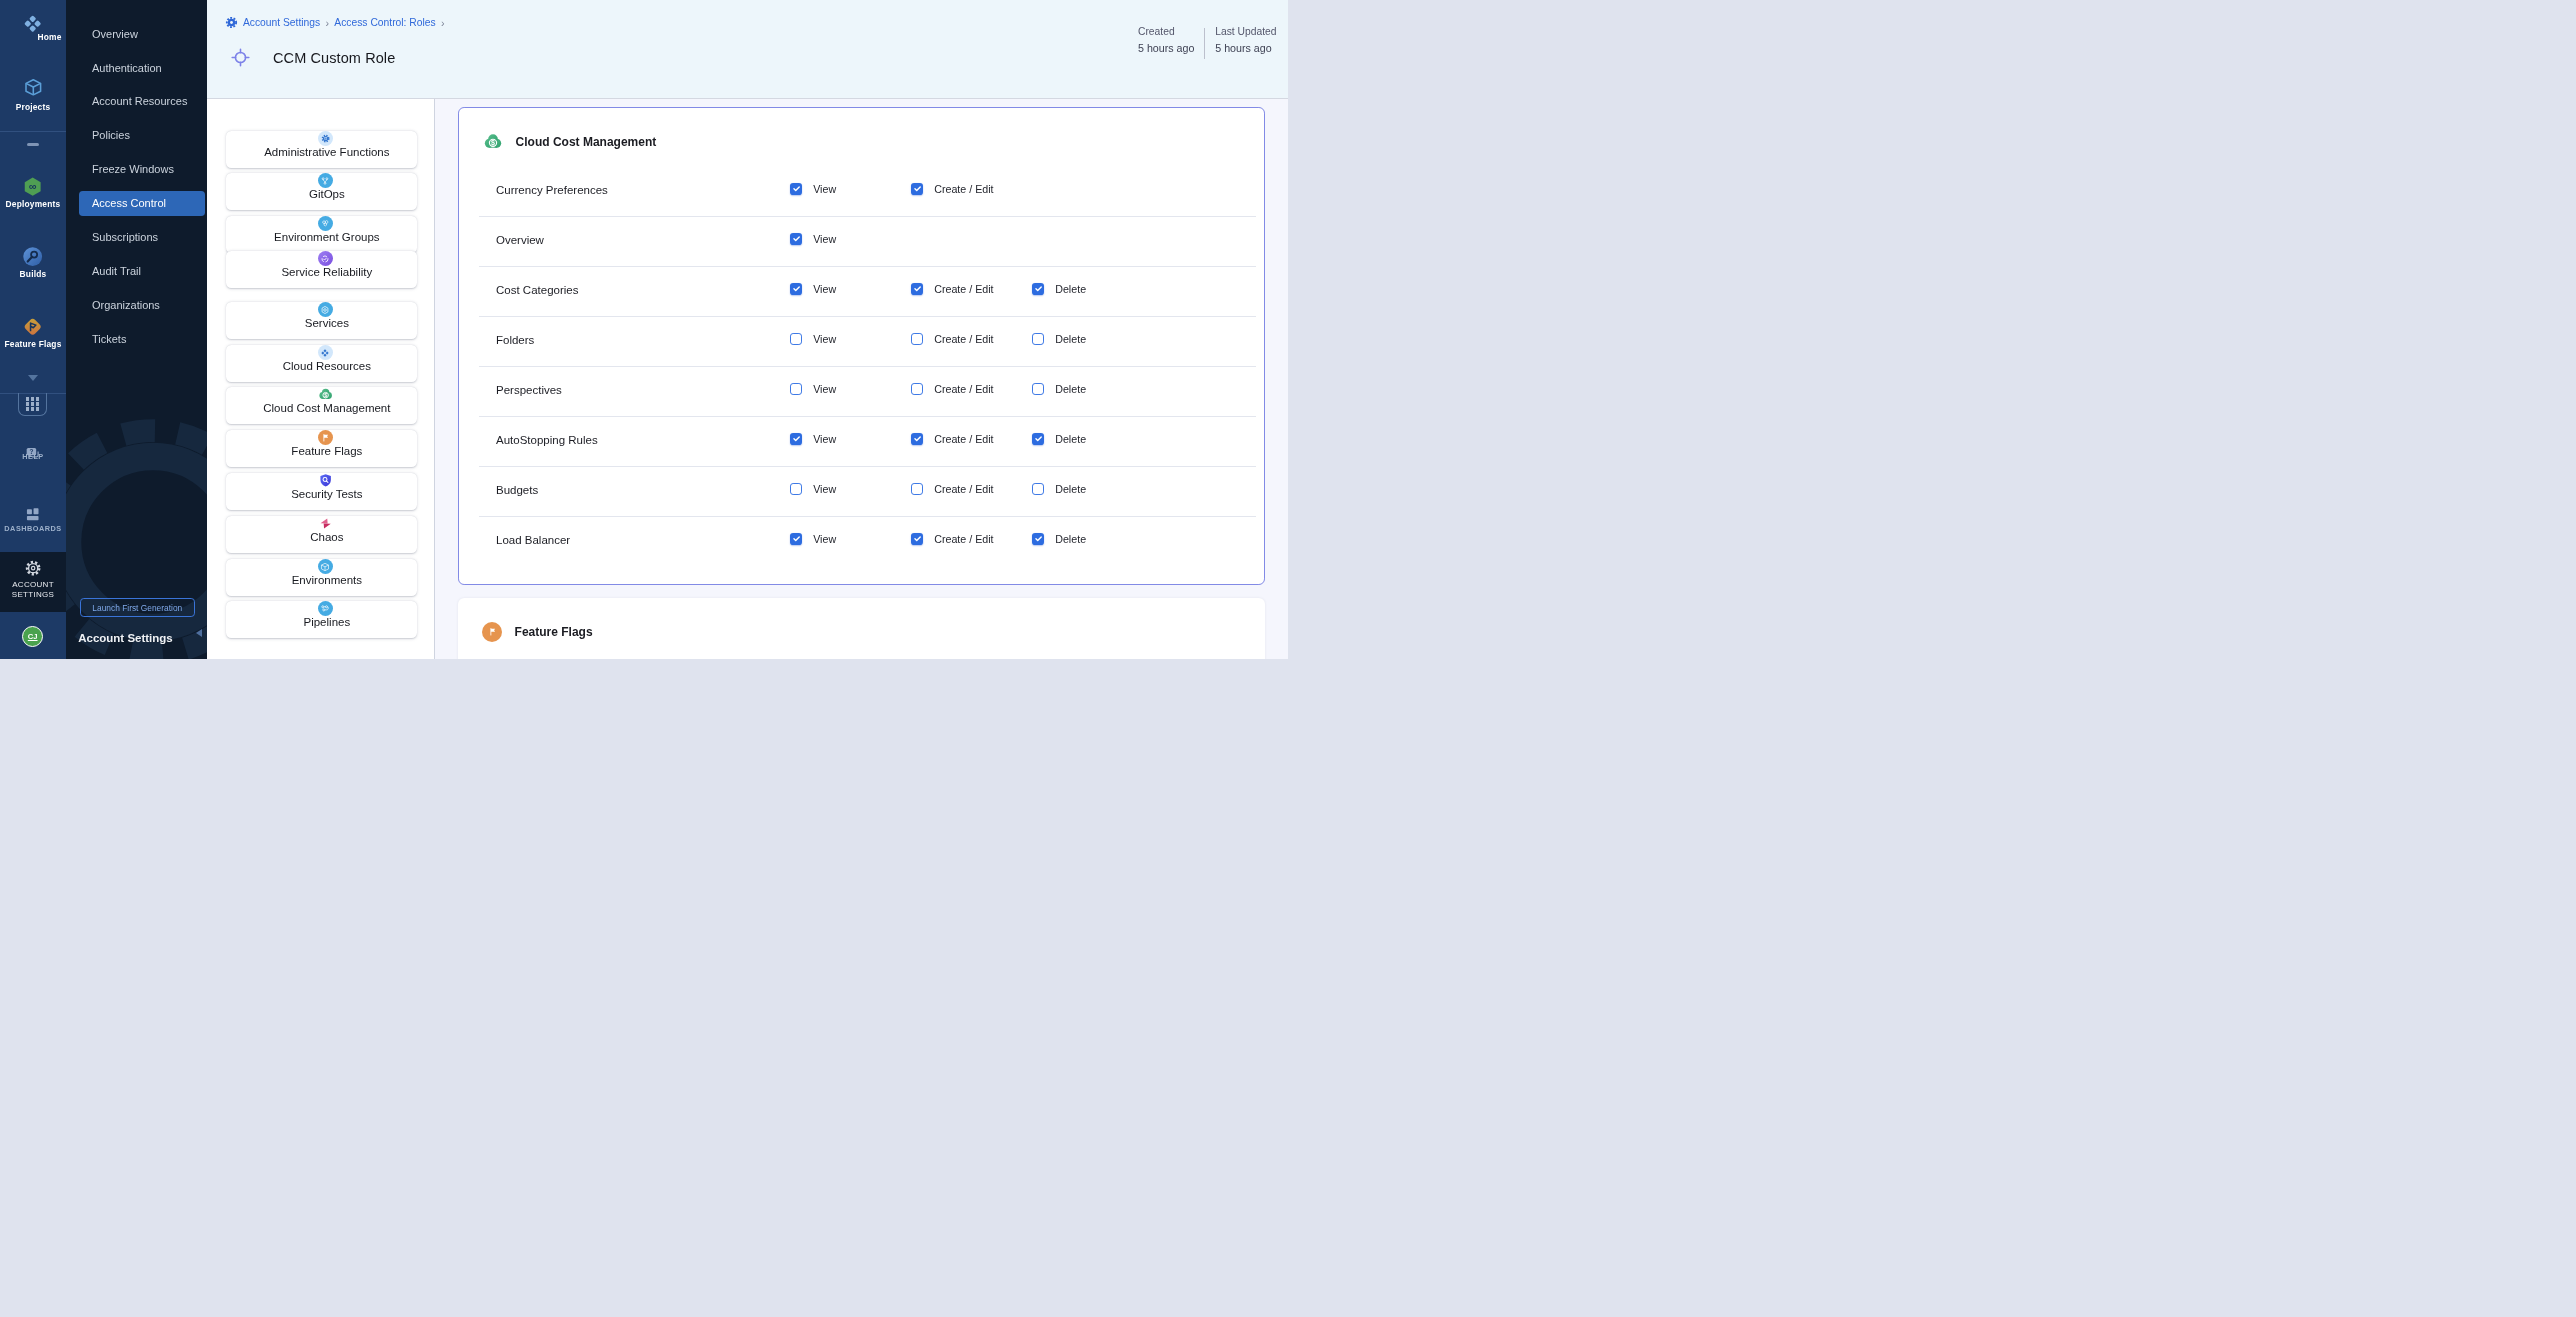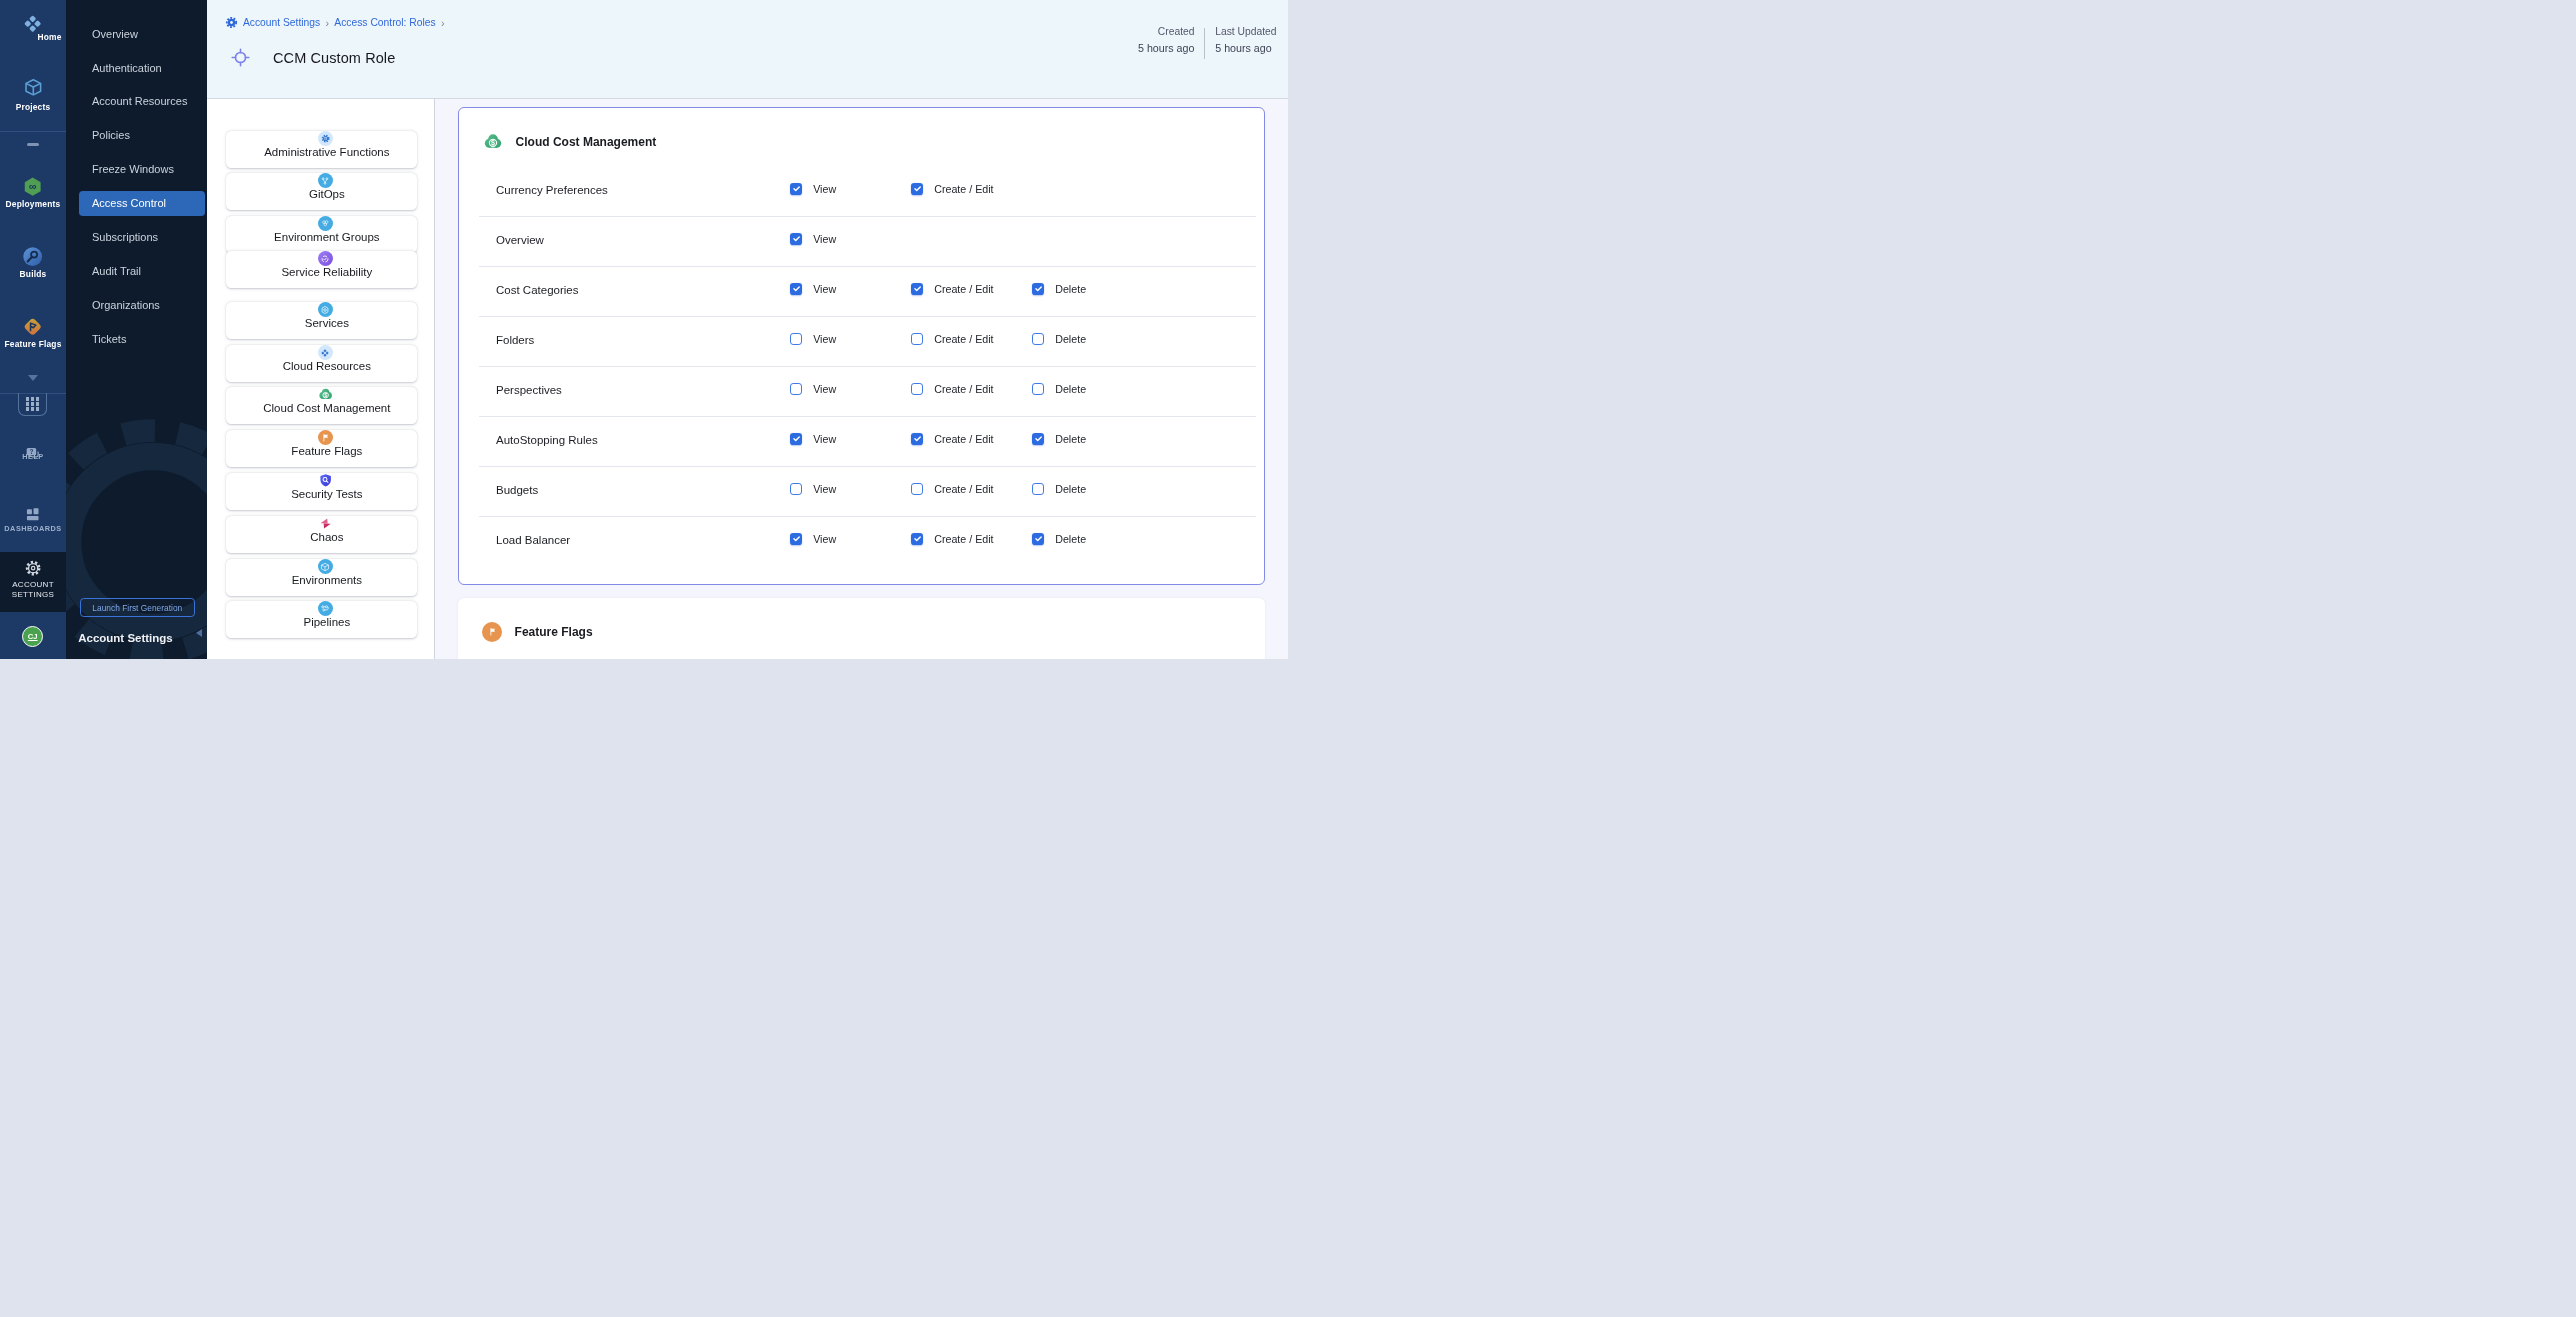--- a/index.html
+++ b/index.html
@@ -42,7 +42,7 @@
   .titlerow { position:absolute; left:24px; top:48px; display:flex; align-items:center; gap:23px; }
   .pagetitle { font-size:14.5px; font-weight:500; color:#17181d; letter-spacing:0.1px; }
   .meta { position:absolute; left:931px; top:26px; display:flex; }
-  .meta .mcol .mlab { font-size:10.3px; color:#54566b; margin-bottom:4.6px;text-align:right; }
+  .meta .mcol .mlab { font-size:10.3px; color:#54566b; margin-bottom:4.6px; }
   .meta .mcol .mval { font-size:10.7px; color:#3f4254; }
   .meta .mdiv { width:0.8px; background:#bcc0cd; margin:1.5px 10px 0 10px; height:31px; }
 

